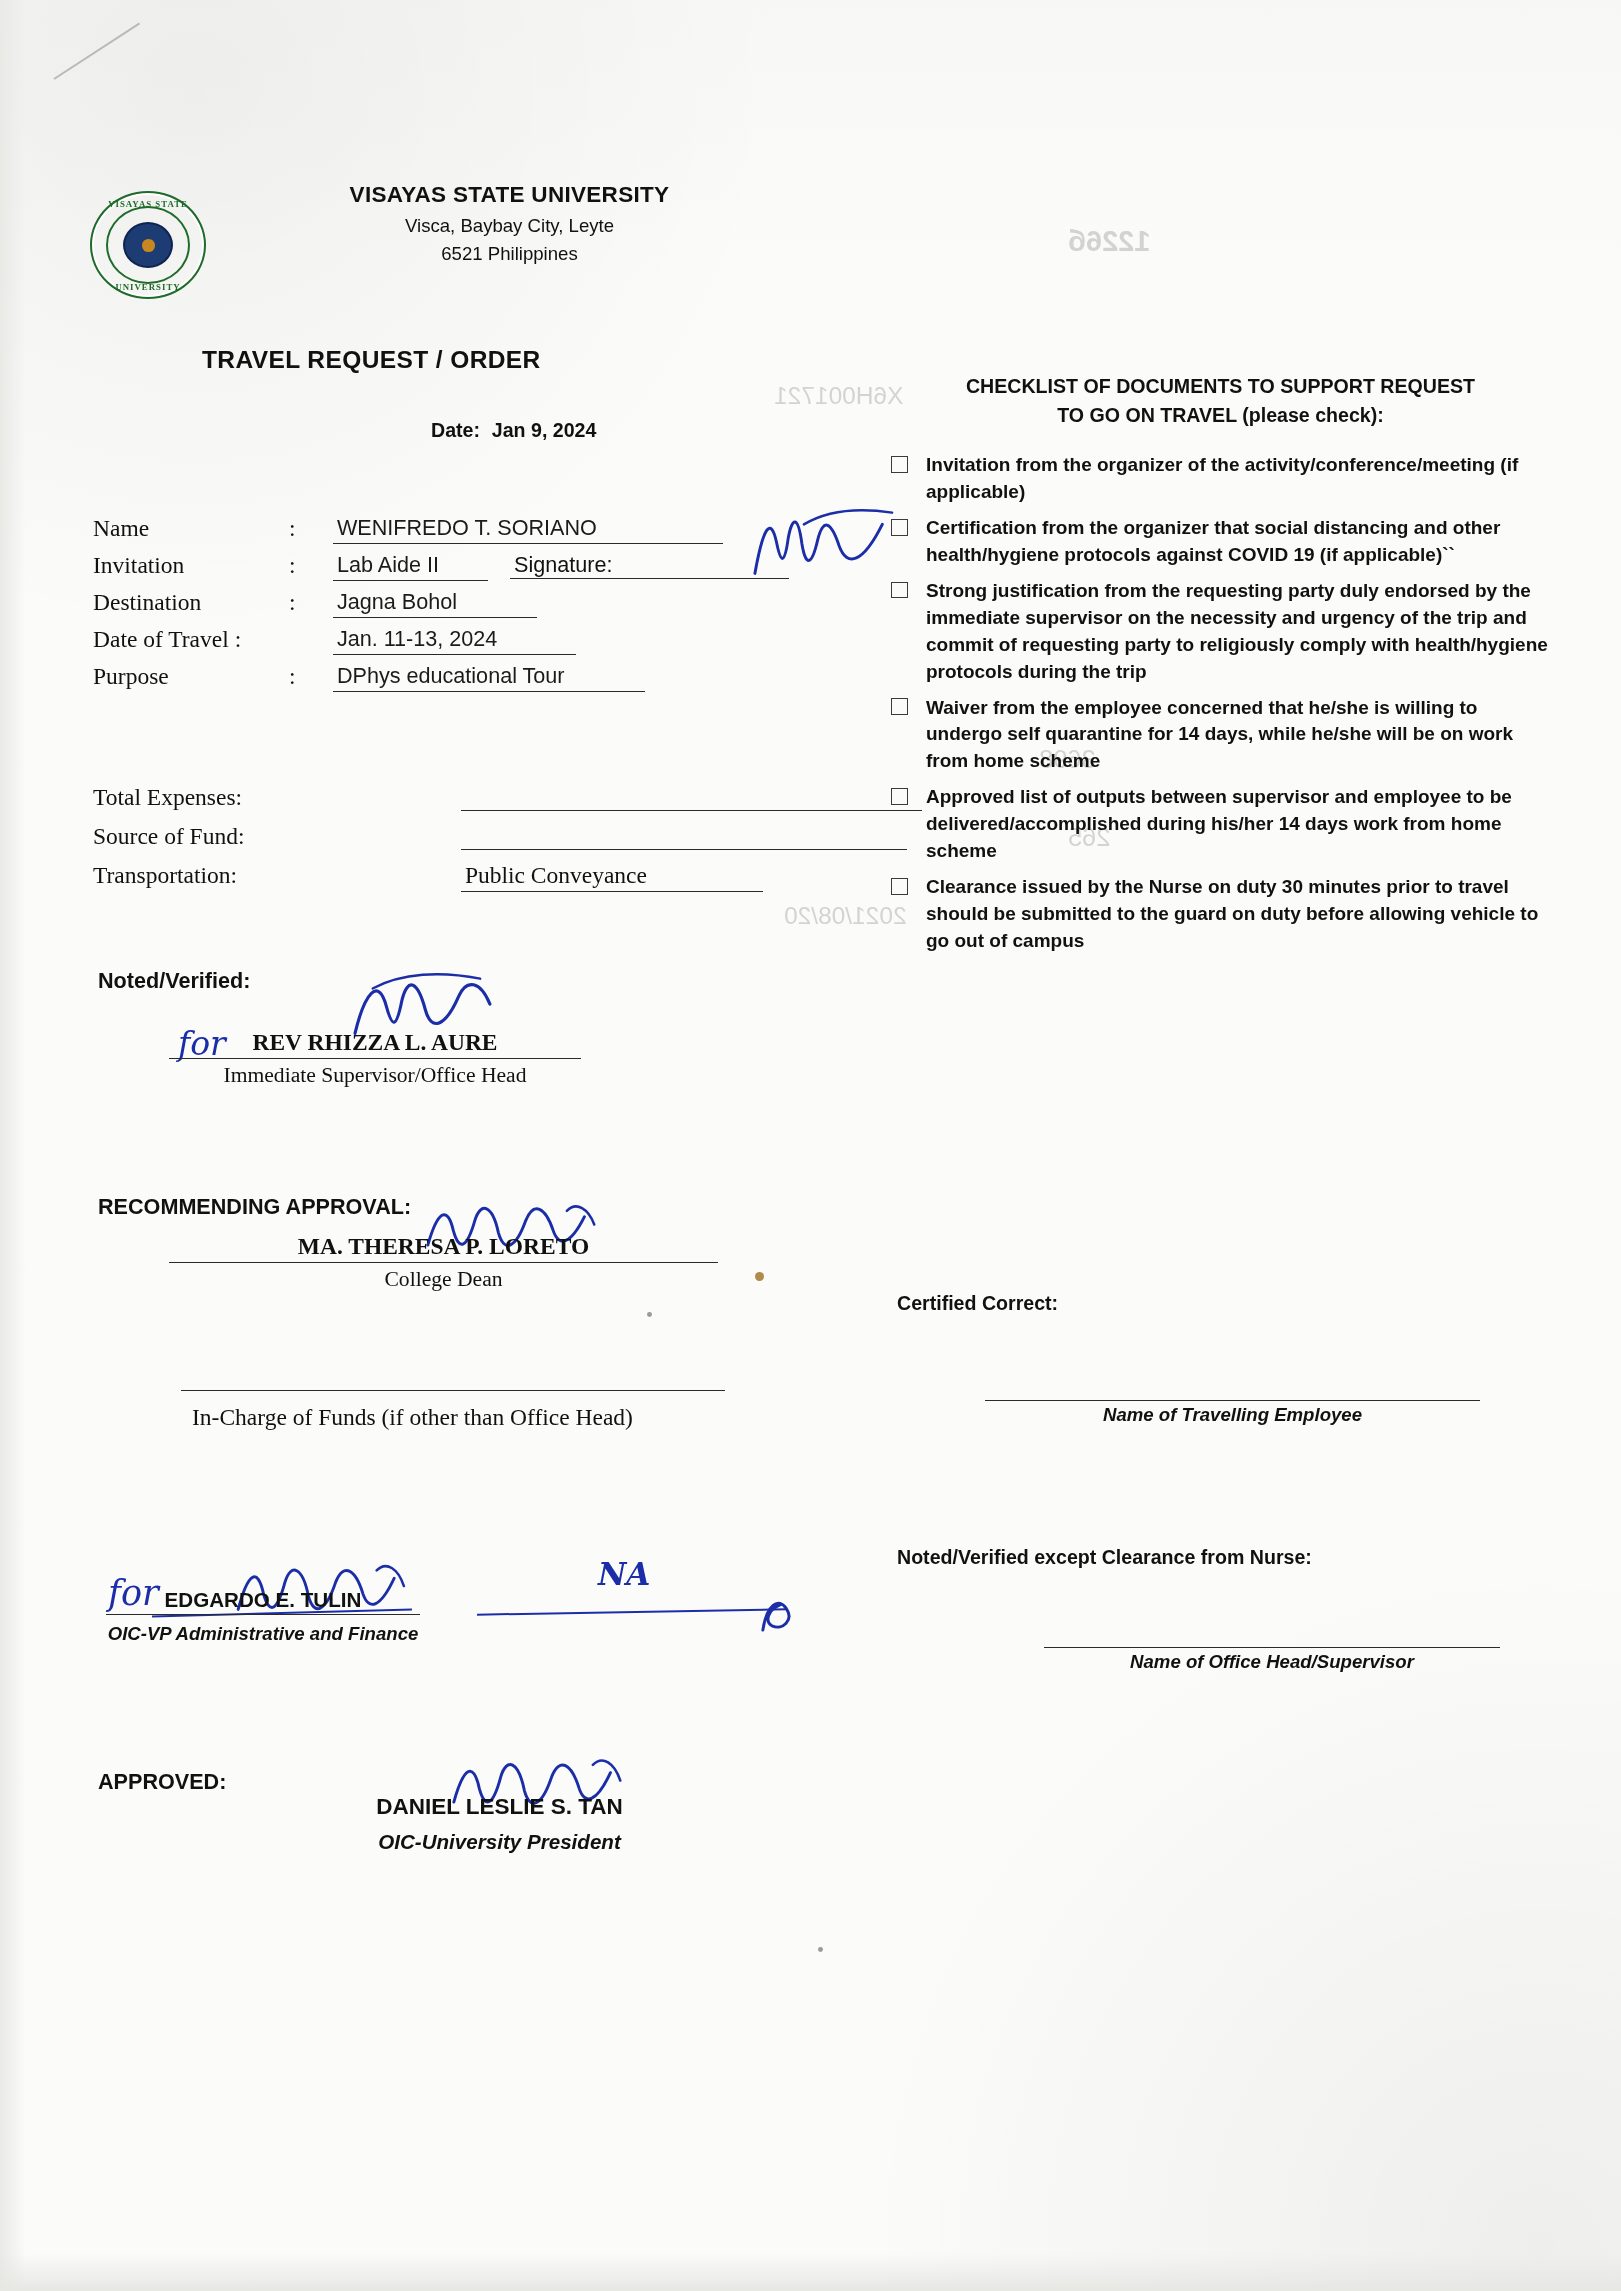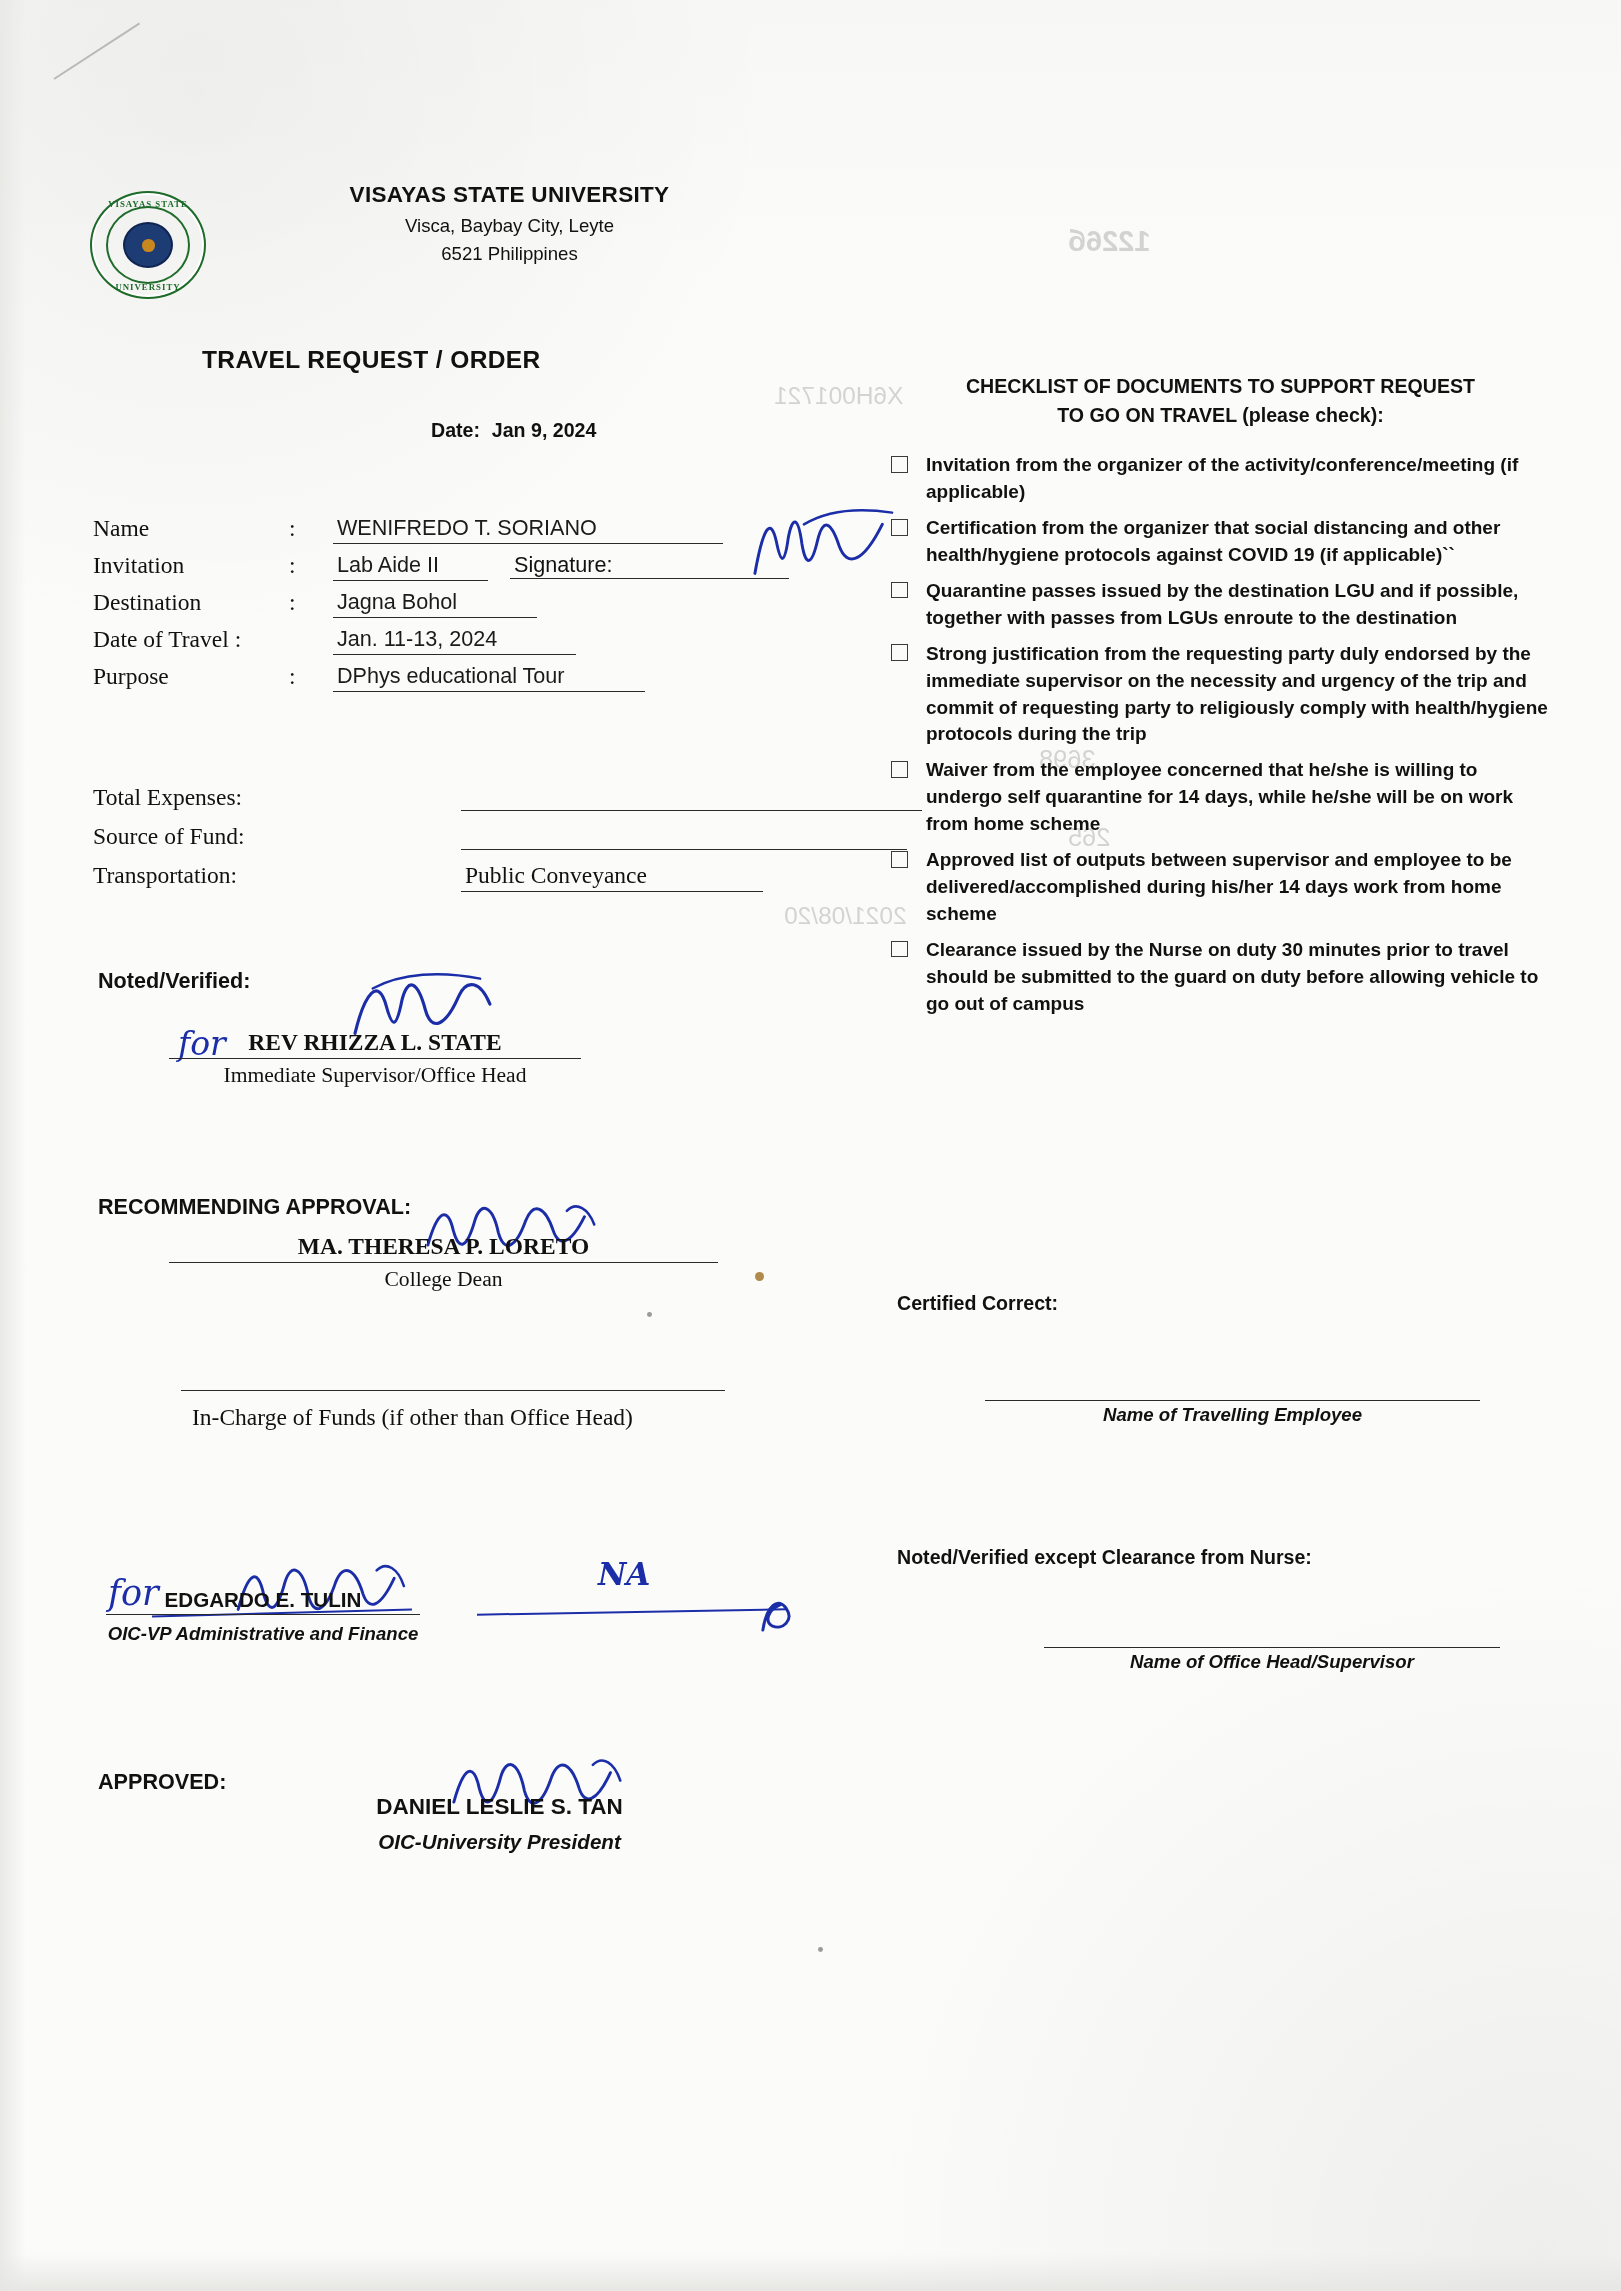--- a/index.html
+++ b/index.html
@@ -533,10 +533,6 @@
     </div>
     <div class="cl-item">
       <span class="cl-box"></span>
-      <span>Quarantine passes issued by the destination LGU and if possible, together with passes from LGUs enroute to the destination</span>
-    </div>
-    <div class="cl-item">
-      <span class="cl-box"></span>
       <span>Strong justification from the requesting party duly endorsed by the immediate supervisor on the necessity and urgency of the trip and commit of requesting party to religiously comply with health/hygiene protocols during the trip</span>
     </div>
     <div class="cl-item">

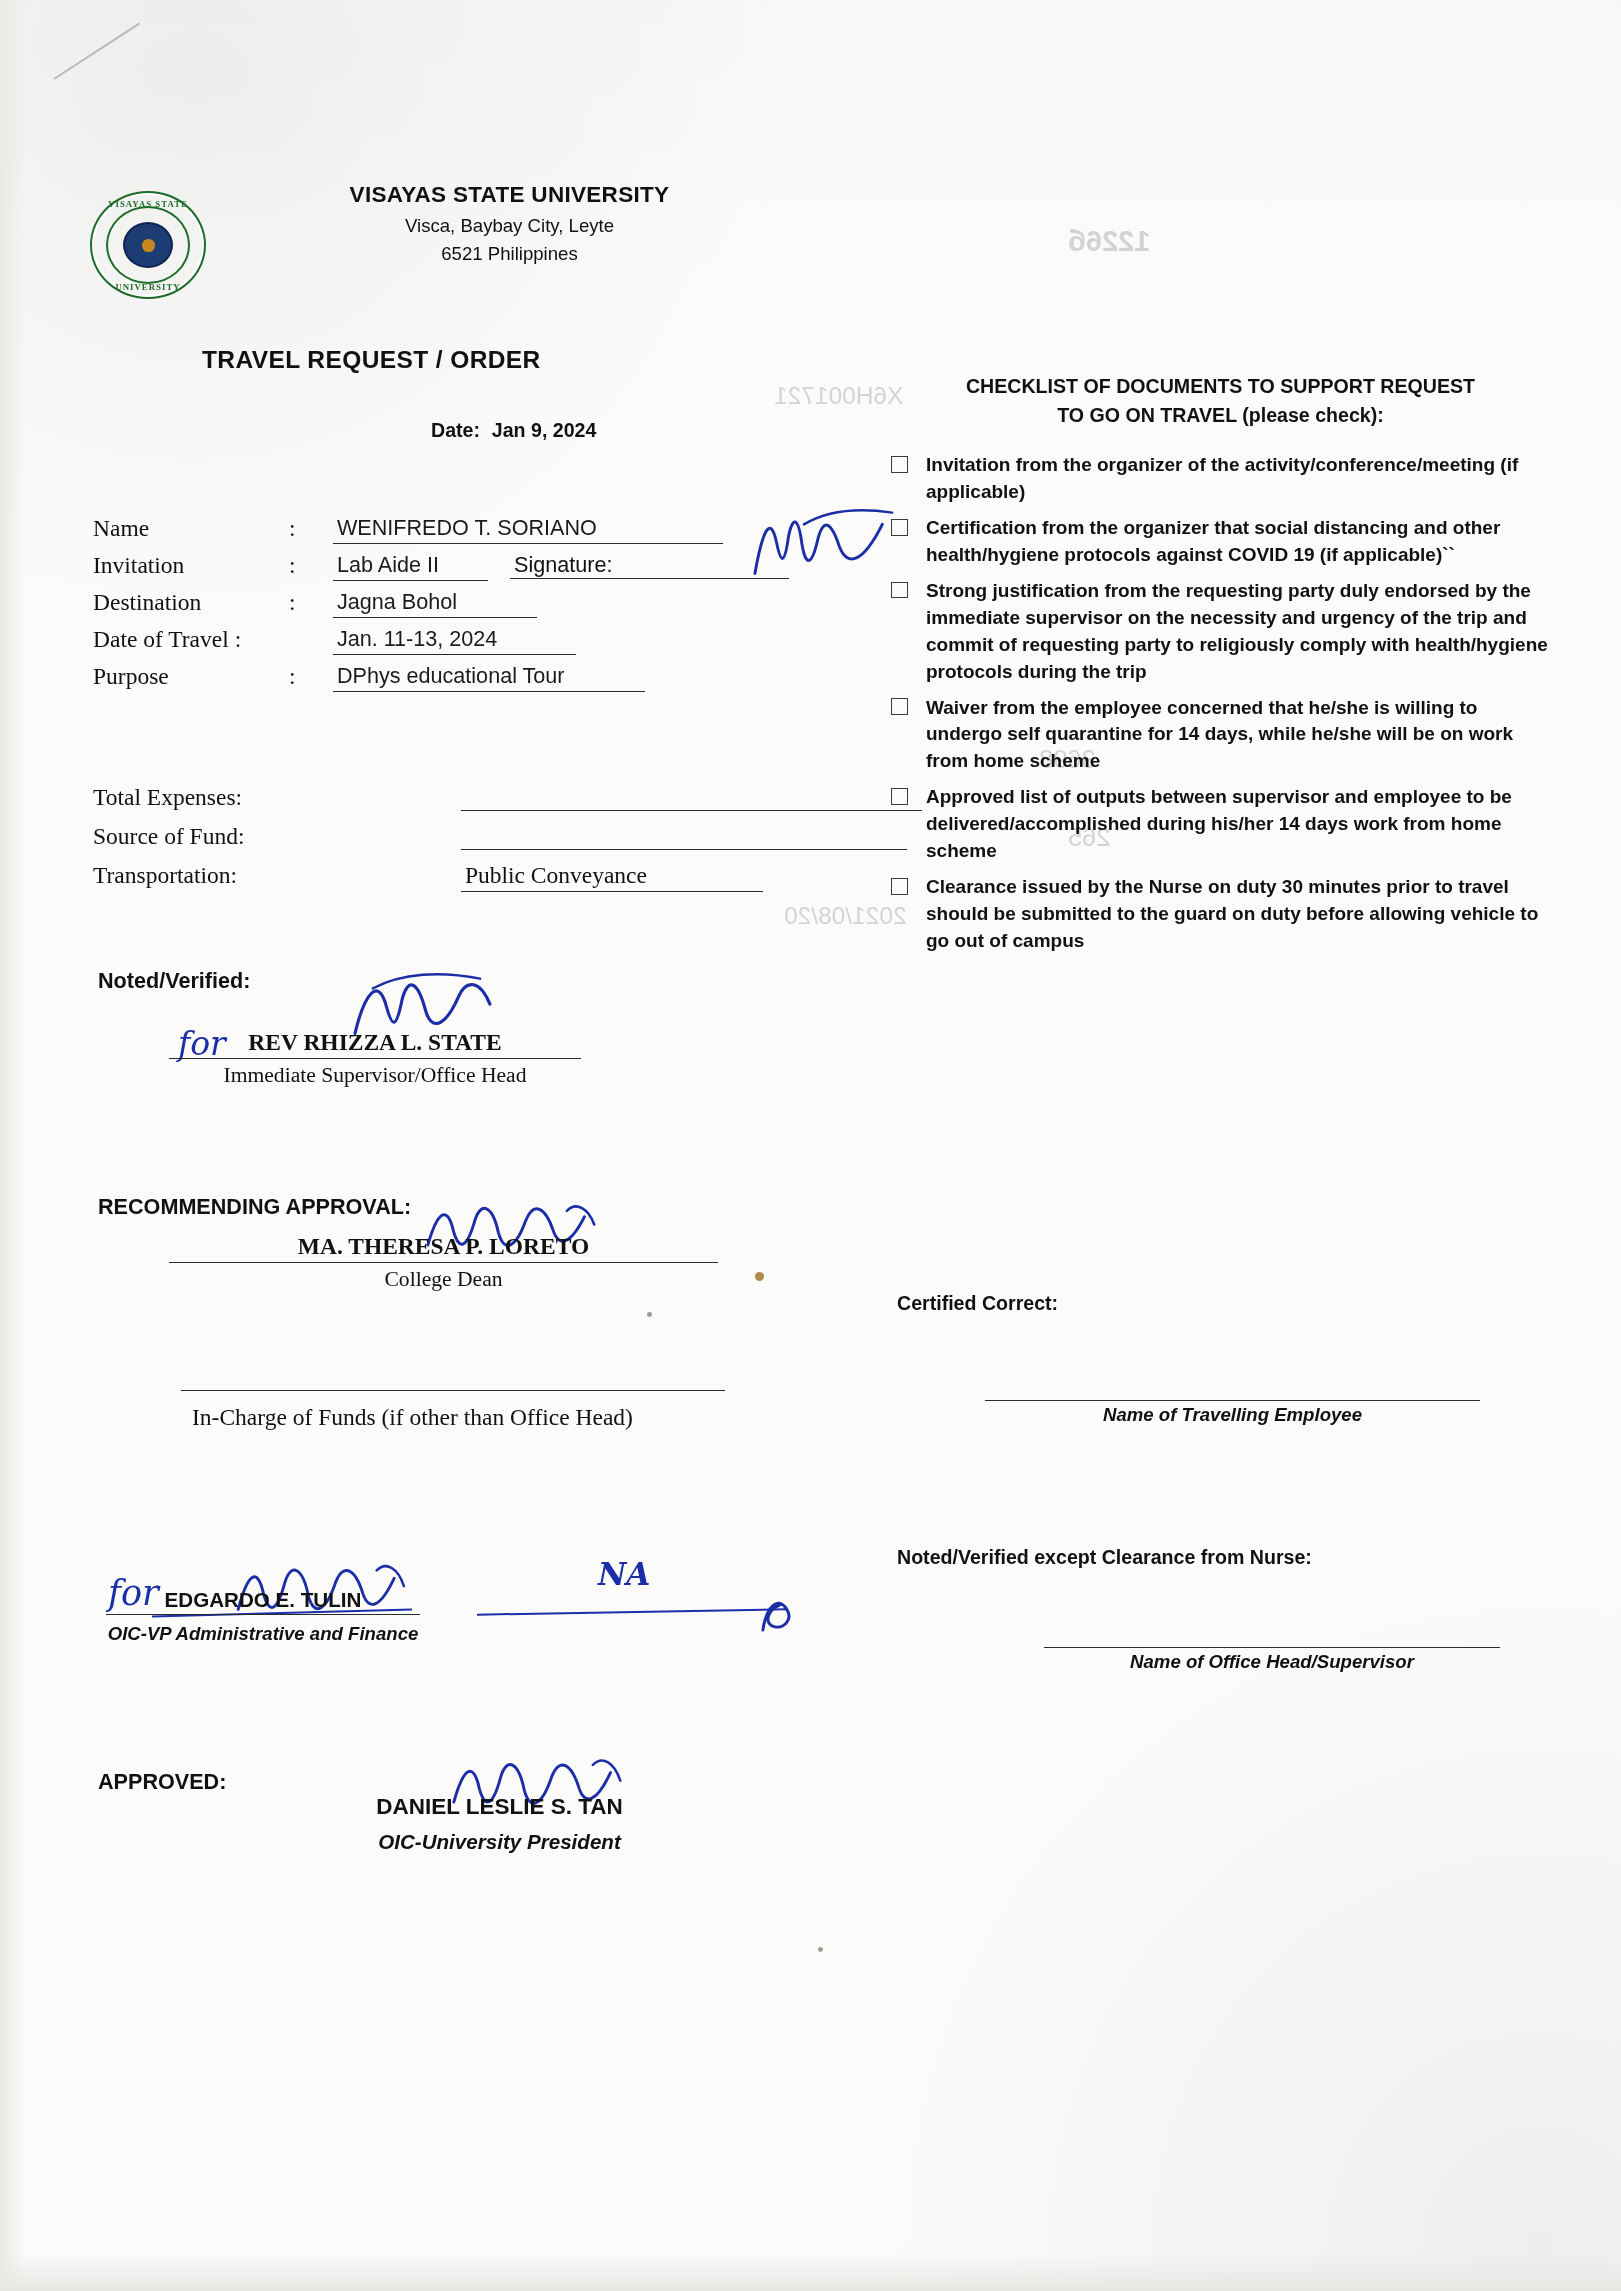--- a/index.html
+++ b/index.html
@@ -464,7 +464,7 @@
   <div class="hand" style="left:178px; top:1024px; font-size:33px;">for</div>
 
   <div class="sigblock" style="left:169px; top:1029px; width:412px;">
-    <div class="sig-name">REV RHIZZA L. STATE</div>
+    <div class="sig-name">REV RHIZZA L. AURE</div>
     <div class="sig-sub">Immediate Supervisor/Office Head</div>
   </div>
 

